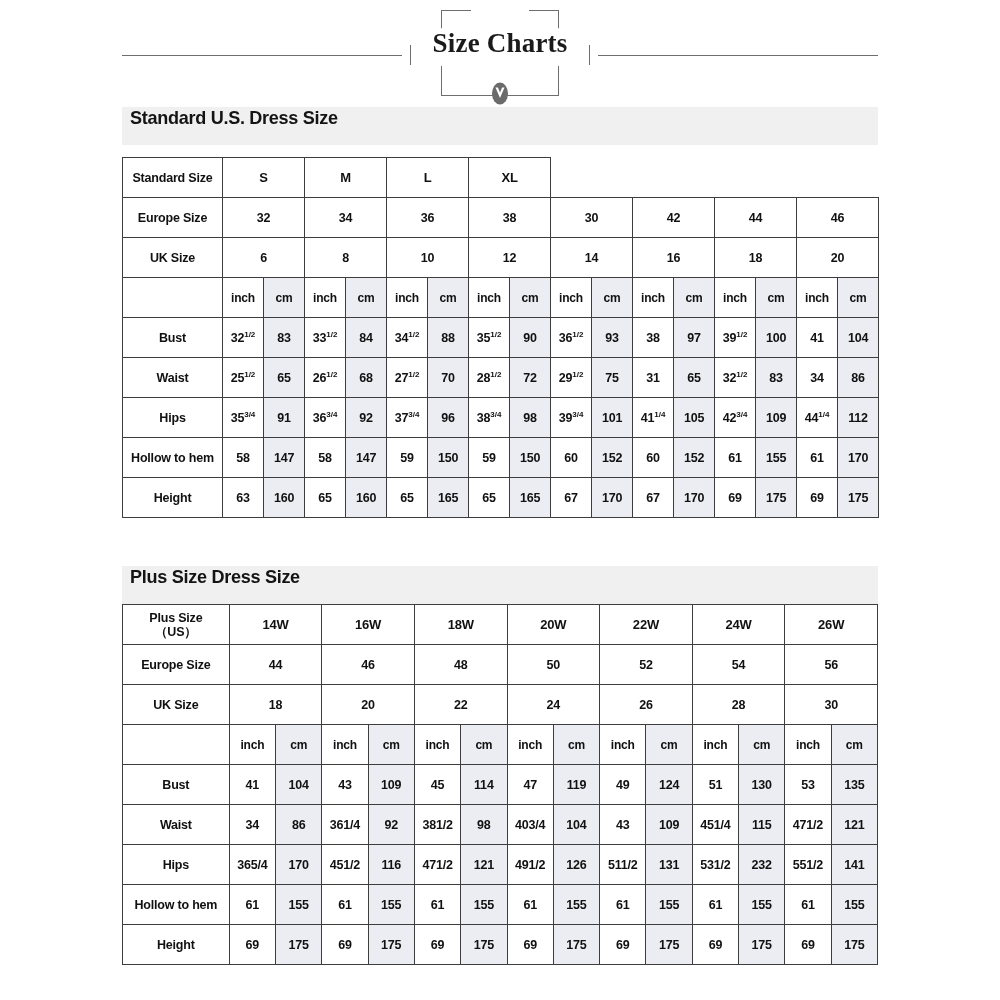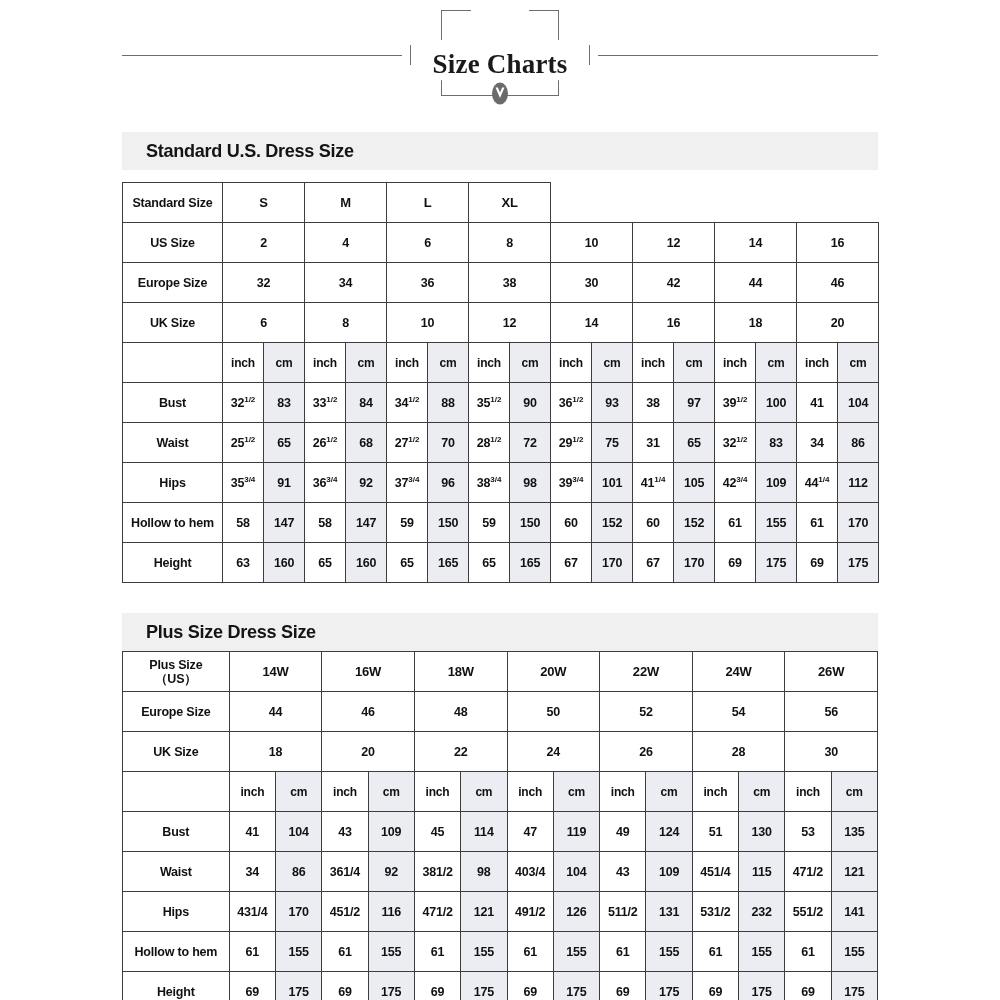--- a/index.html
+++ b/index.html
@@ -21,7 +21,7 @@
   
   .title-block {
     position: relative;
-    height: 132px;
+    height: 89px;
     margin: 0 122px 0 122px;
   }
   .rule {

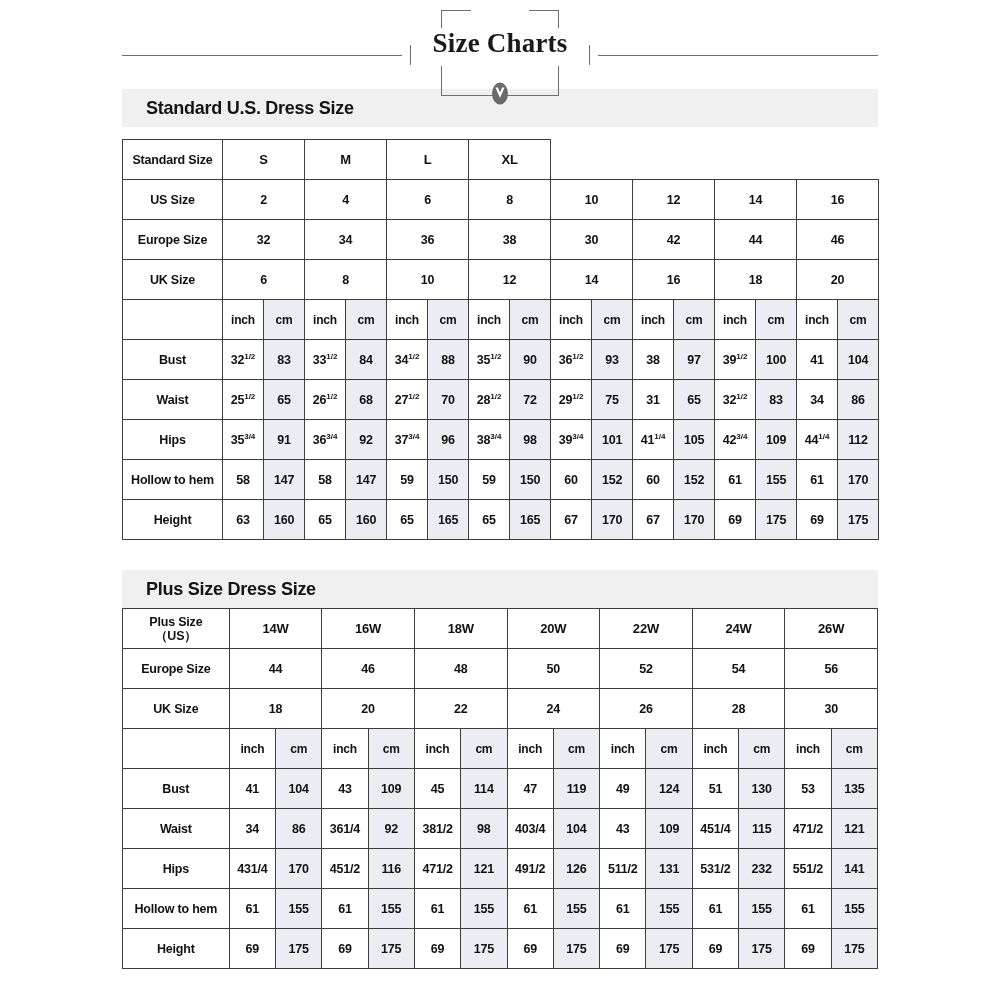--- a/index.html
+++ b/index.html
@@ -94,8 +94,8 @@
     background: #f0f0f0;
     height: 38px;
     display: flex;
-    align-items: center;
-    padding-left: 24px;
+    padding-left: 8px;
+    margin-top: 18px;
   }
   .section-header span {
     font-size: 19px;

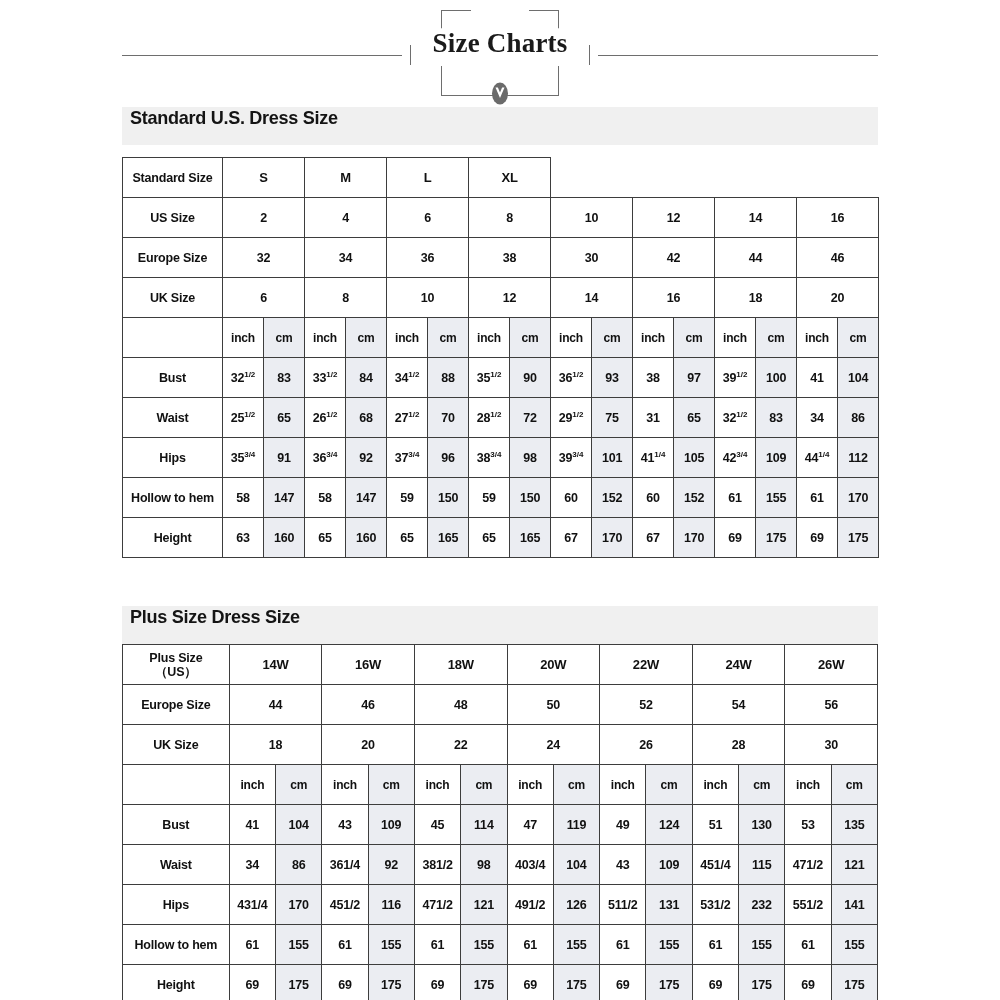--- a/index.html
+++ b/index.html
@@ -203,17 +203,6 @@
             <td class="grp" colspan="2">M</td>
             <td class="grp" colspan="2">L</td>
             <td class="grp" colspan="2">XL</td>
-          </tr>
-          <tr>
-            <td class="lbl">US Size</td>
-            <td colspan="2">2</td>
-            <td colspan="2">4</td>
-            <td colspan="2">6</td>
-            <td colspan="2">8</td>
-            <td colspan="2">10</td>
-            <td colspan="2">12</td>
-            <td colspan="2">14</td>
-            <td colspan="2">16</td>
           </tr>
           <tr>
             <td class="lbl">Europe Size</td>

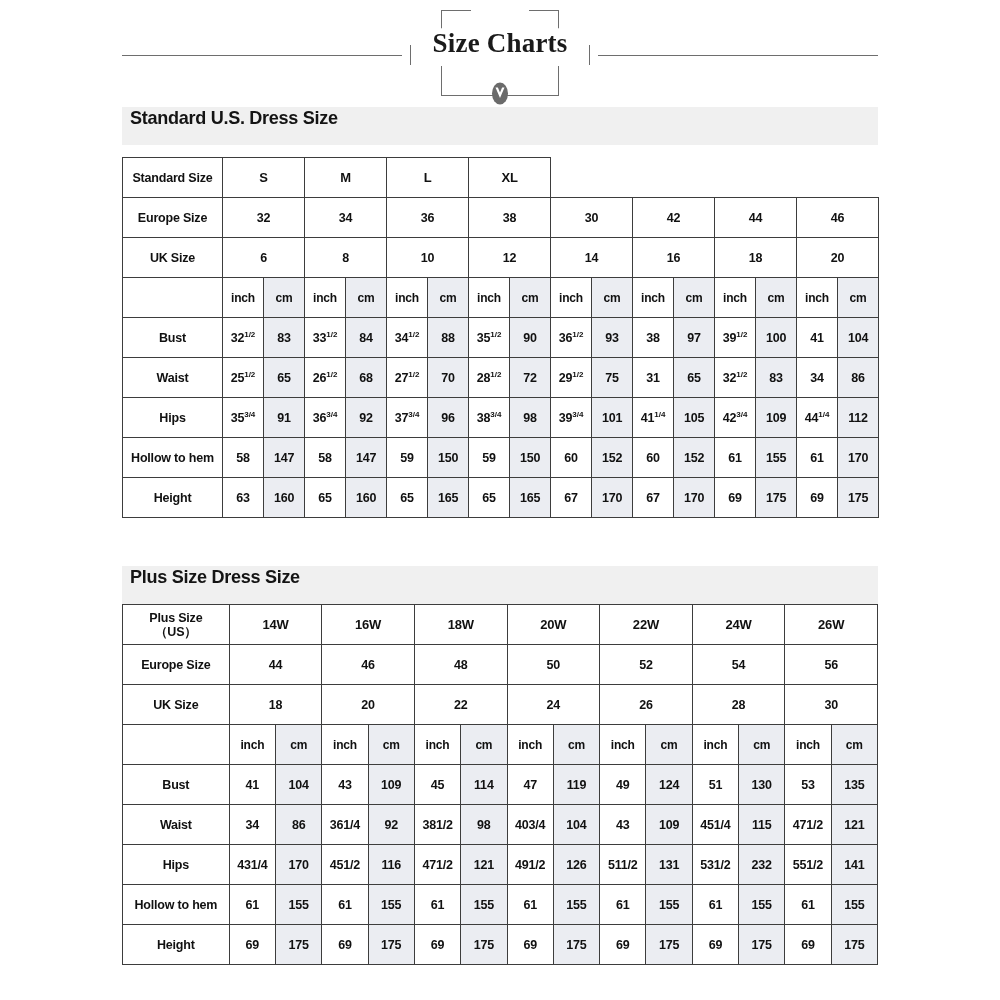--- a/index.html
+++ b/index.html
@@ -454,7 +454,7 @@
           </tr>
           <tr>
             <td class="lbl">Hips</td>
-            <td>431/4</td>
+            <td>365/4</td>
             <td class="shade">170</td>
             <td>451/2</td>
             <td class="shade">116</td>

